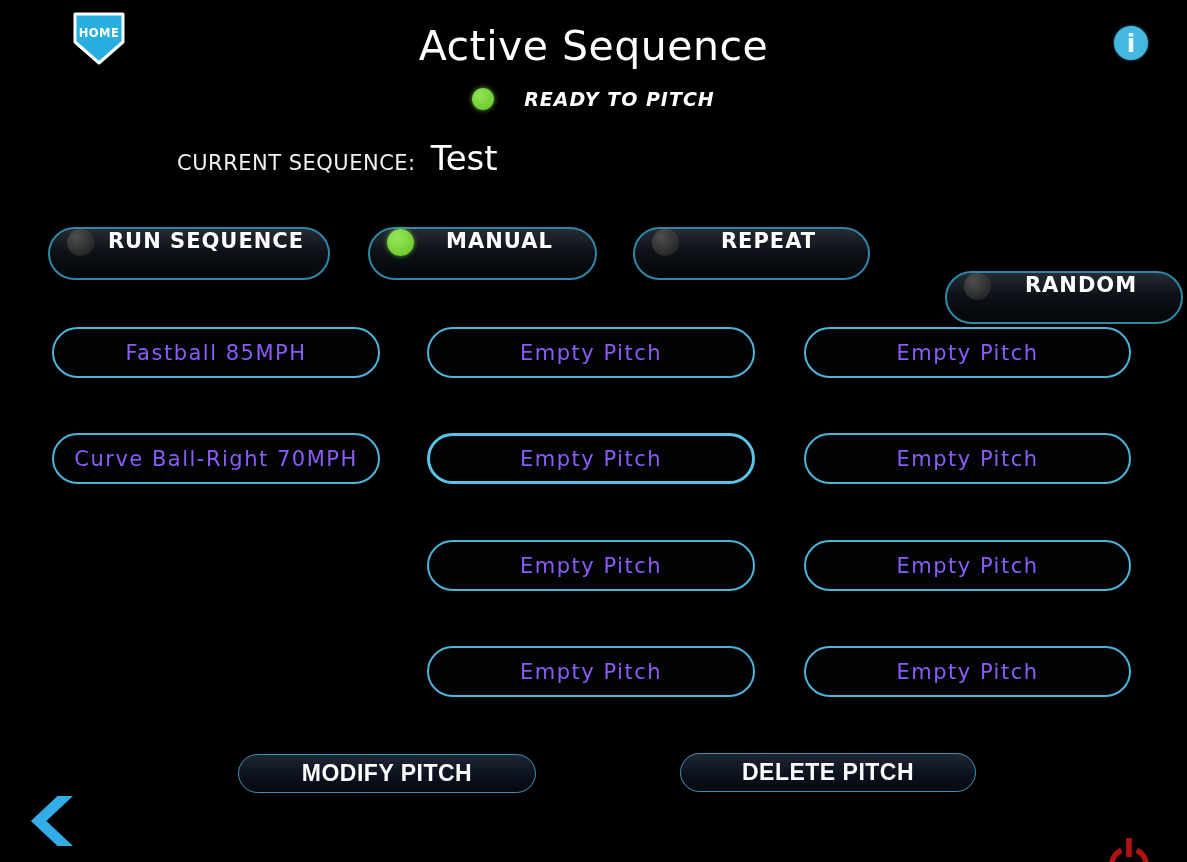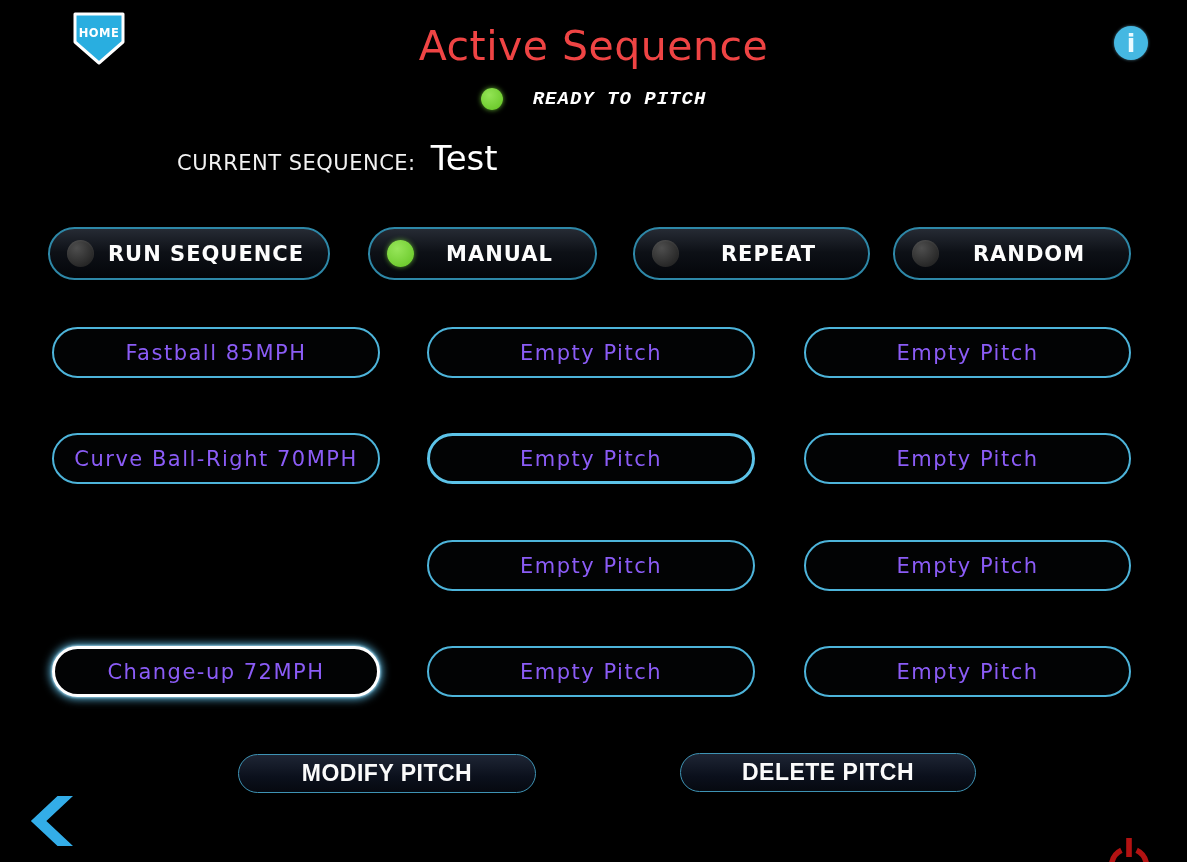--- a/index.html
+++ b/index.html
@@ -15,7 +15,7 @@
   .home-btn { position:absolute; left:37px; top:11px; width:56px; height:56px; cursor:pointer;margin-left:34px; }
   .page-title {
     position:absolute; left:0; right:0; top:22px; text-align:center;
-    font-size:41px; font-weight:400; color:#ef4444; letter-spacing:0.5px;
+    font-size:41px; font-weight:400; color:#ffffff; letter-spacing:0.5px;
   }
   .info-btn {
     position:absolute; left:1114px; top:26px; width:34px; height:34px;

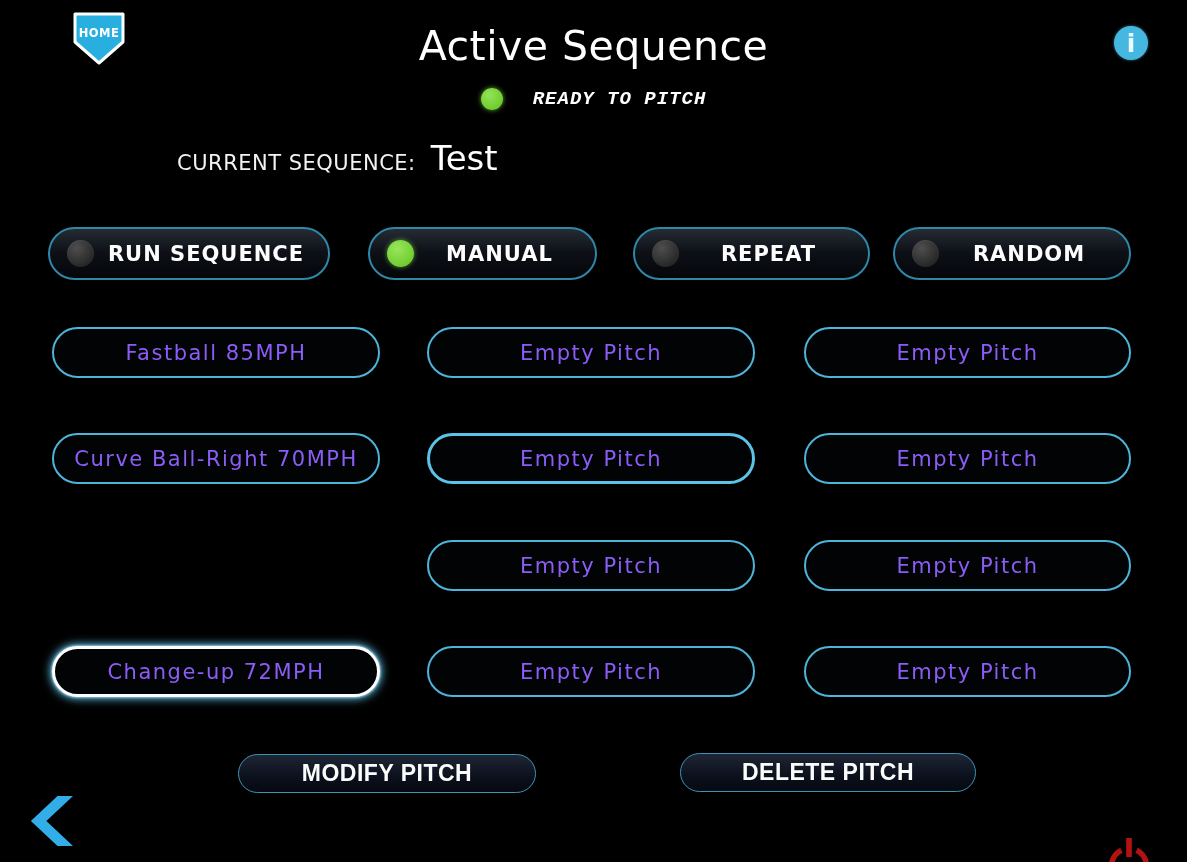--- a/index.html
+++ b/index.html
@@ -28,7 +28,7 @@
   
   .status-row {
     position:absolute; left:0; right:0; top:88px;
-    display:flex; align-items:center; justify-content:center; gap:30px;font-family:Liberation Mono, monospace;
+    display:flex; align-items:center; justify-content:center; gap:30px;
   }
   .status-dot {
     width:22px; height:22px; border-radius:50%;

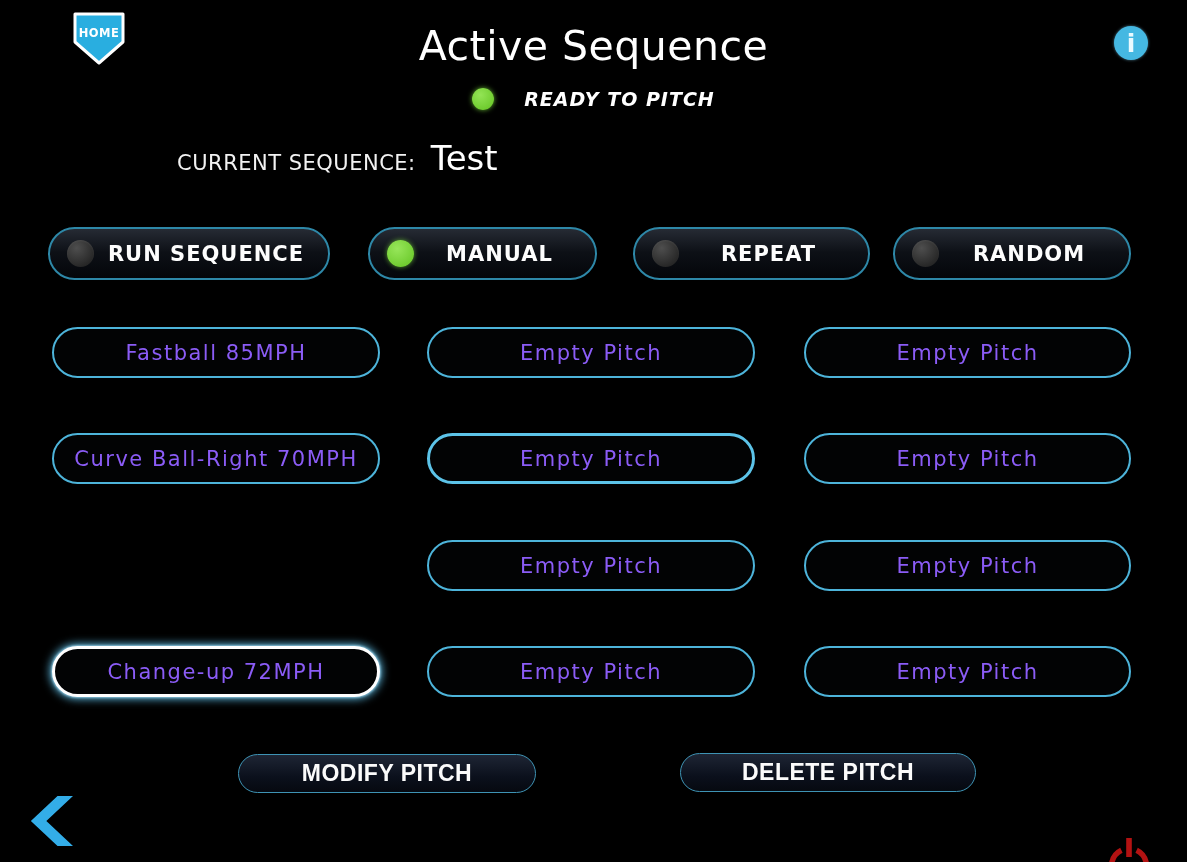--- a/index.html
+++ b/index.html
@@ -47,7 +47,7 @@
     position:absolute; top:227px; height:53px; border-radius:27px;
     border:2px solid #2e88a8;
     background:linear-gradient(180deg,#262b34 0%,#0d1016 48%,#04060a 100%);
-    display:flex; align-items:center; cursor:pointer;
+    display:flex; align-items:flex-start; cursor:pointer;
   }
   .mode .dot {
     position:absolute; left:17px; width:27px; height:27px; border-radius:50%;

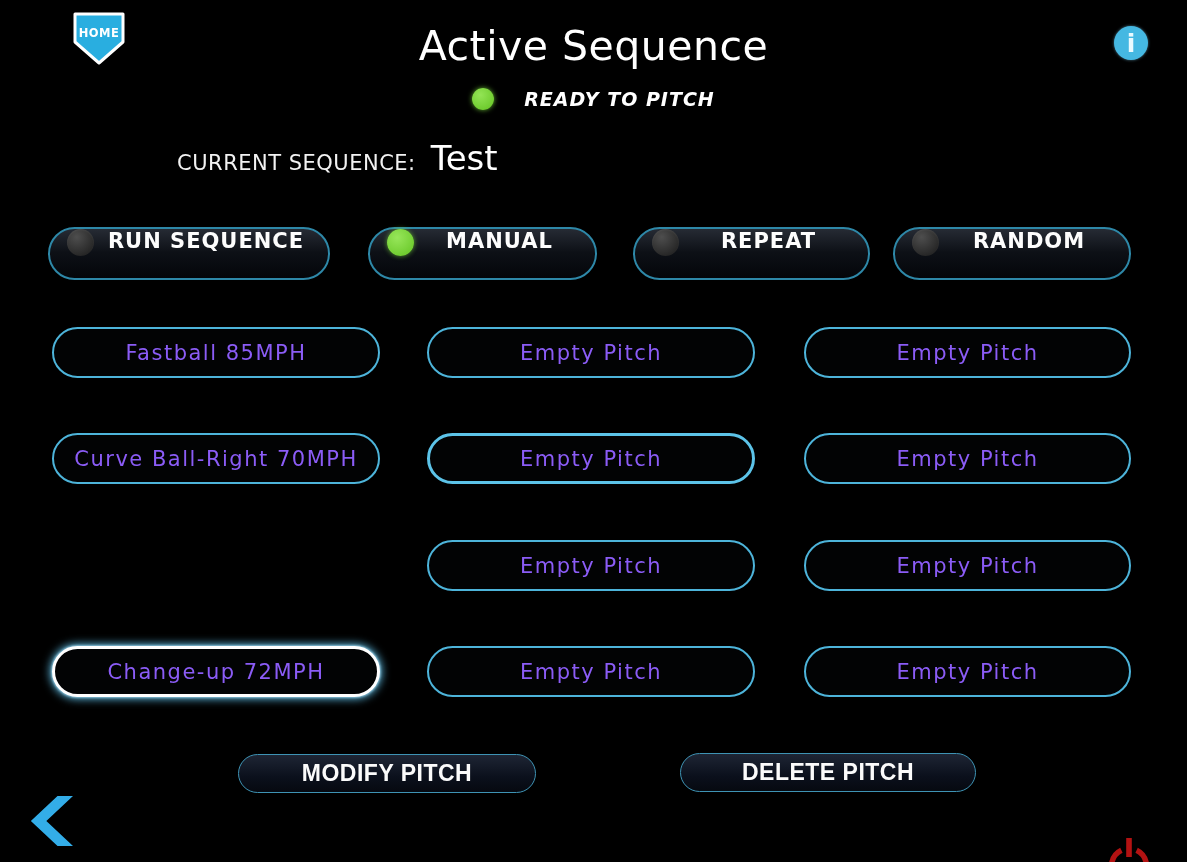--- a/index.html
+++ b/index.html
@@ -65,7 +65,7 @@
   .mode-run    { left:48px;  width:282px; }
   .mode-manual { left:368px; width:229px; }
   .mode-repeat { left:633px; width:237px; }
-  .mode-random { left:893px; width:238px; }
+  .mode-random { left:945px; width:238px;margin-top:44px; }
 
   
   .pitch {

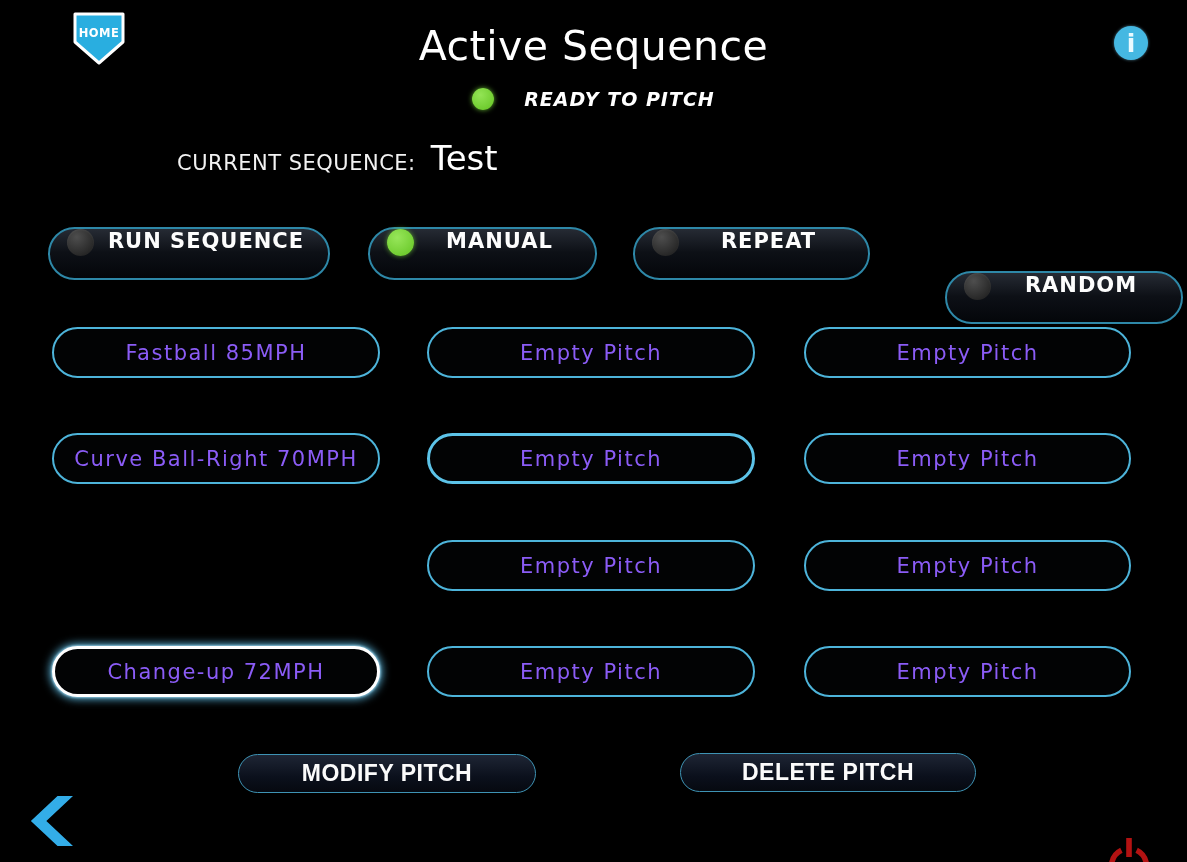--- a/index.html
+++ b/index.html
@@ -161,7 +161,6 @@
   <div class="pitch r3 c2">Empty Pitch</div>
   <div class="pitch r3 c3">Empty Pitch</div>
 
-  <div class="pitch r4 c1 selected">Change-up 72MPH</div>
   <div class="pitch r4 c2">Empty Pitch</div>
   <div class="pitch r4 c3">Empty Pitch</div>
 

